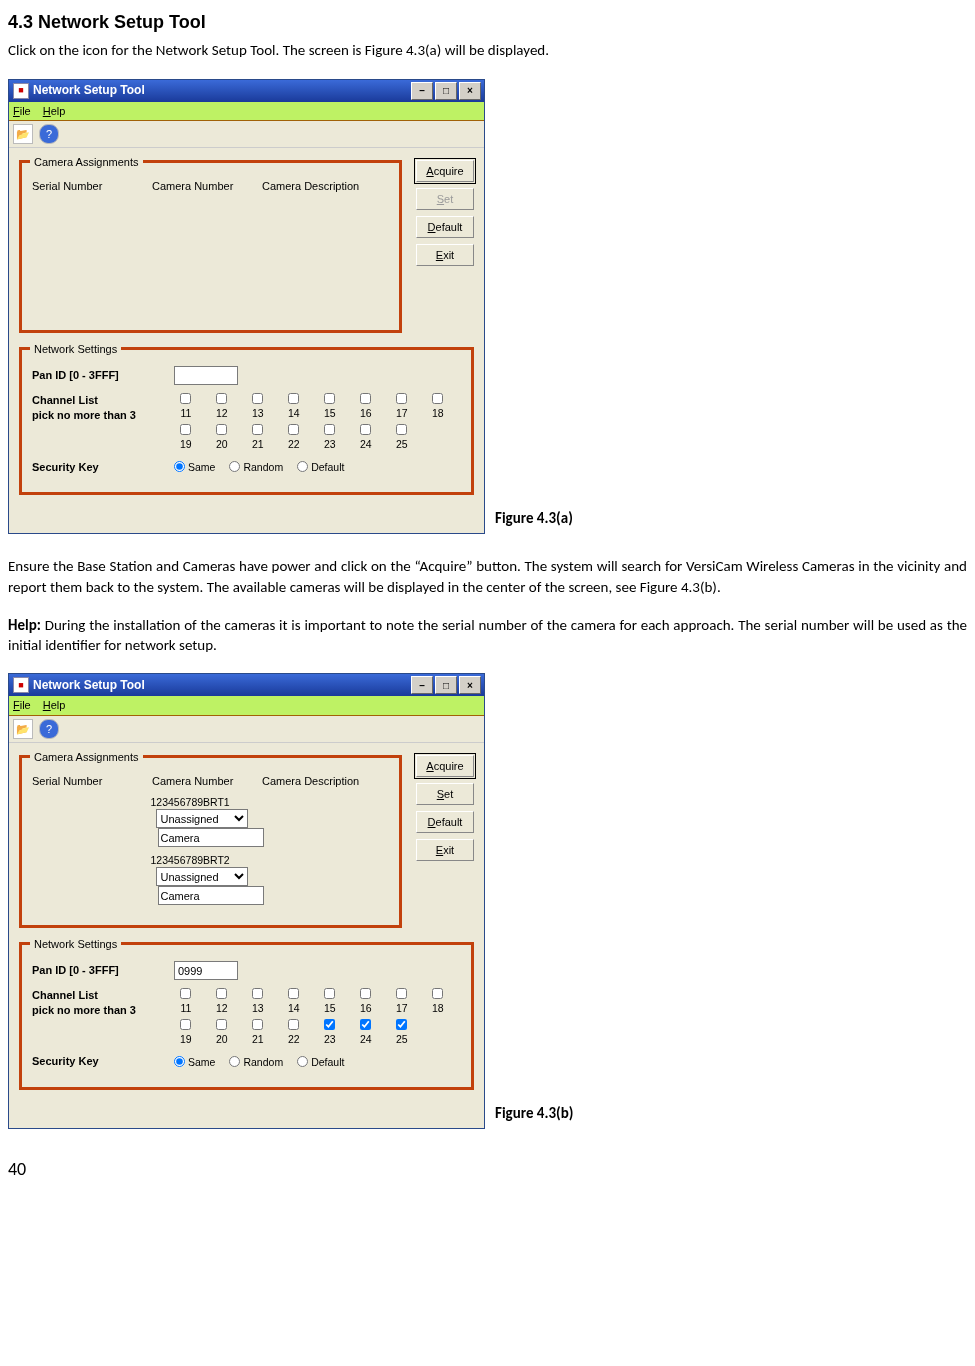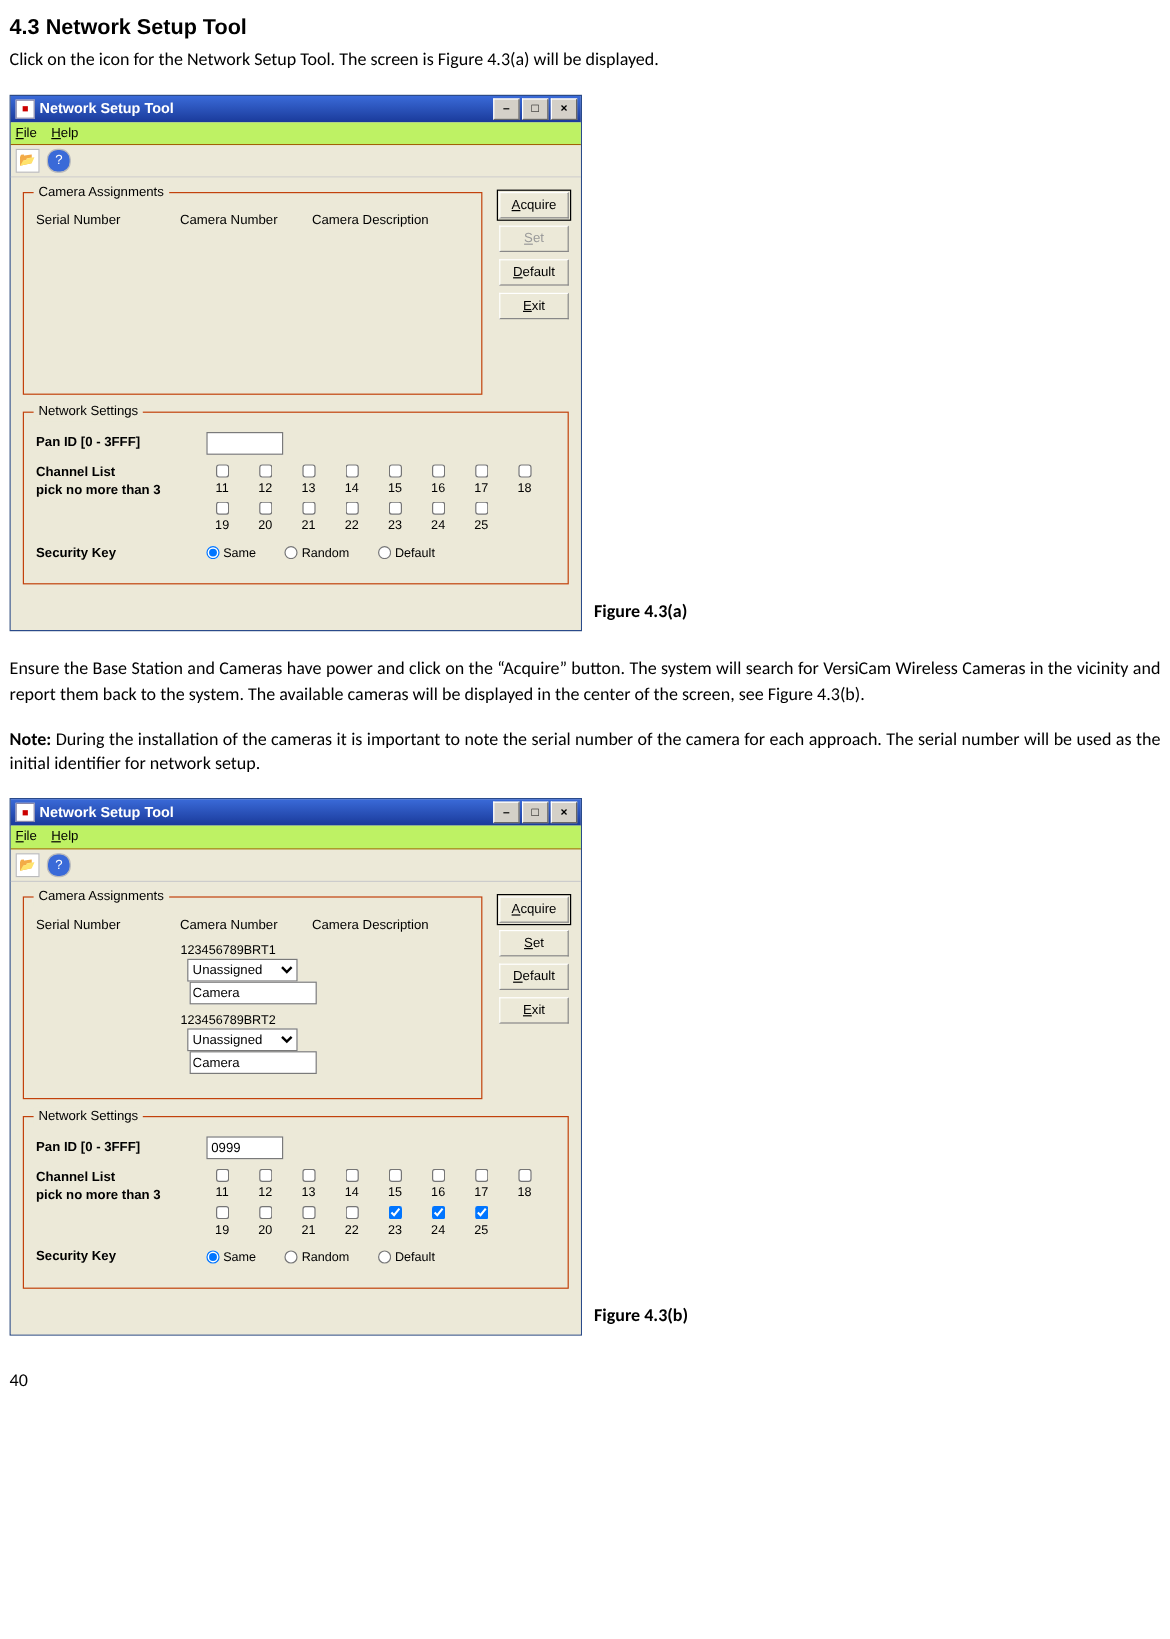--- a/index.html
+++ b/index.html
@@ -104,7 +104,7 @@
     padding: 12px 10px 24px 10px;
   }
   .groupbox {
-    border: 1px solid #c2410c;
+    border: 3px solid #c2410c;
     position: relative;
     padding: 16px 10px 10px 10px;
     margin-bottom: 14px;

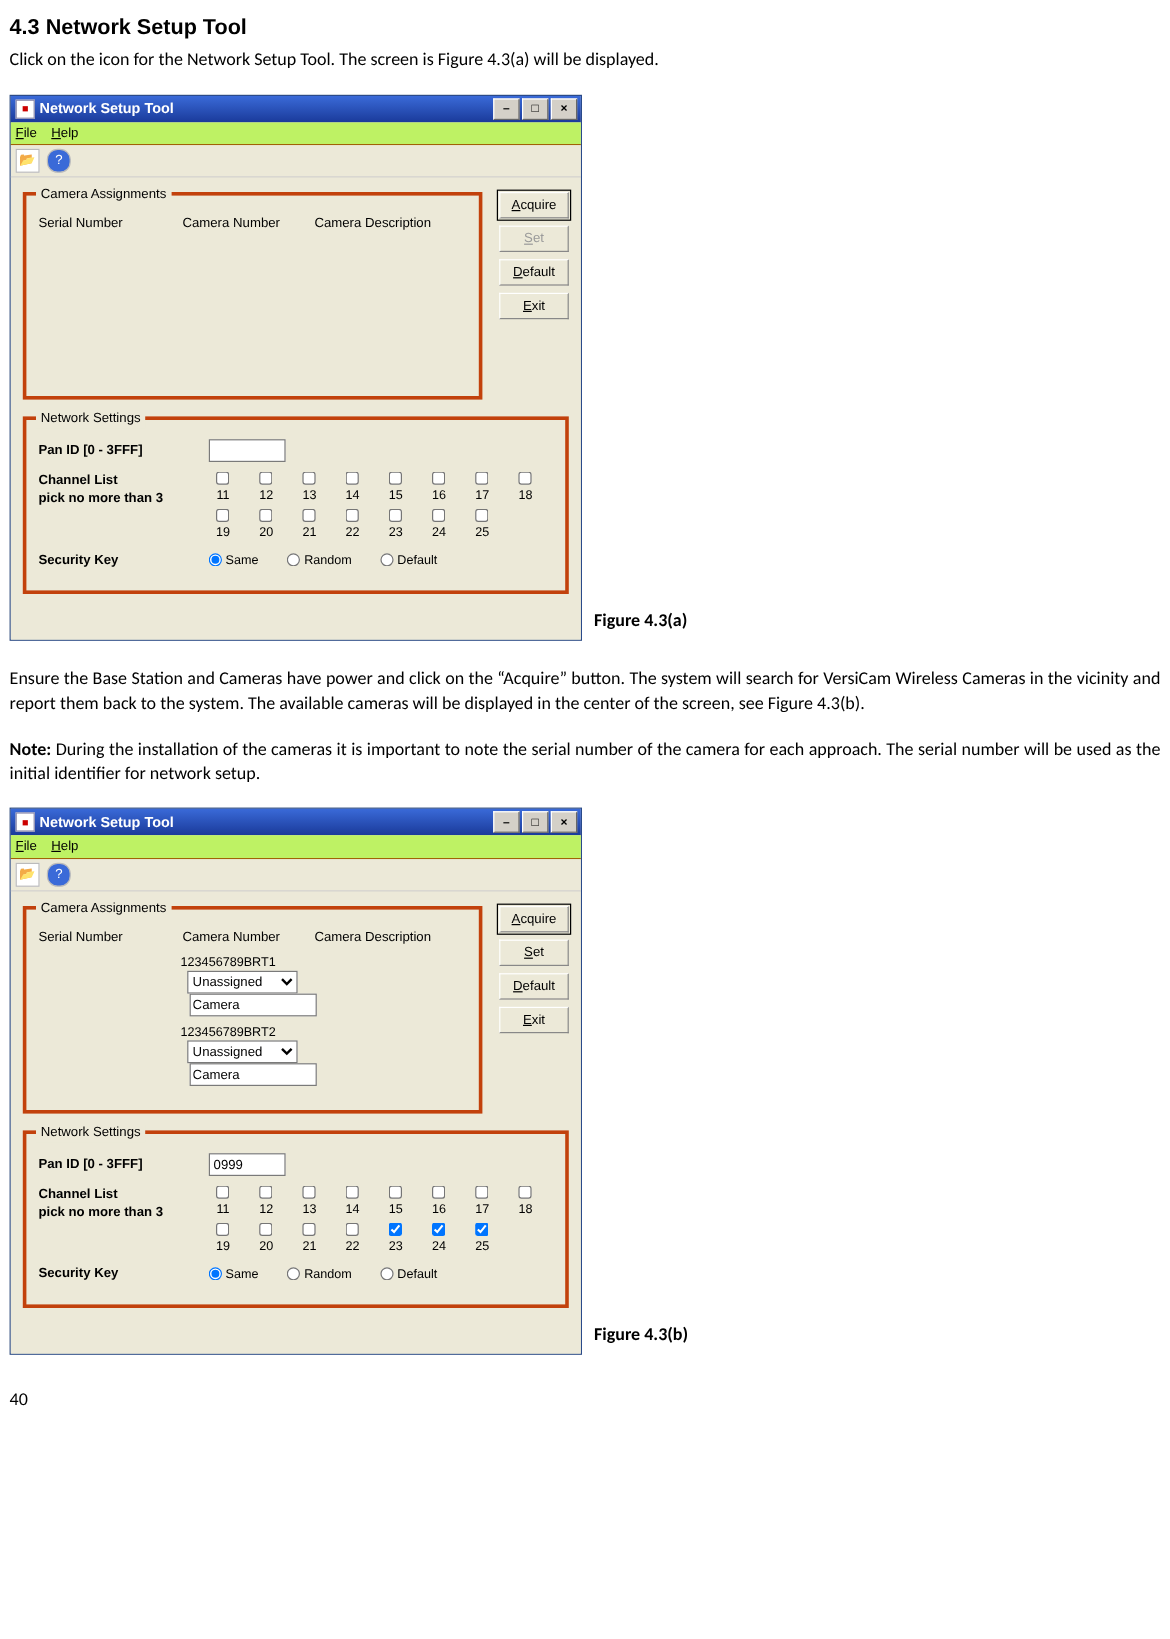--- a/index.html
+++ b/index.html
@@ -173,7 +173,7 @@
   .chan-list { display:flex; flex-wrap:wrap; gap: 4px 4px; width: 300px; }
   .chan-item { display:flex; align-items:center; gap:2px; width:32px; font-size:10.5px;flex-direction:column; }
   .chan-item input { width:11px; height:11px; margin:0; }
-  .radio-row { display:flex; gap:24px; align-items:flex-end; font-size:10.5px; }
+  .radio-row { display:flex; gap:14px; align-items:flex-end; font-size:10.5px; }
   .radio-row label { display:flex; align-items:center; gap:3px; }
   .radio-row input { margin:0; width:11px; height:11px; }
 

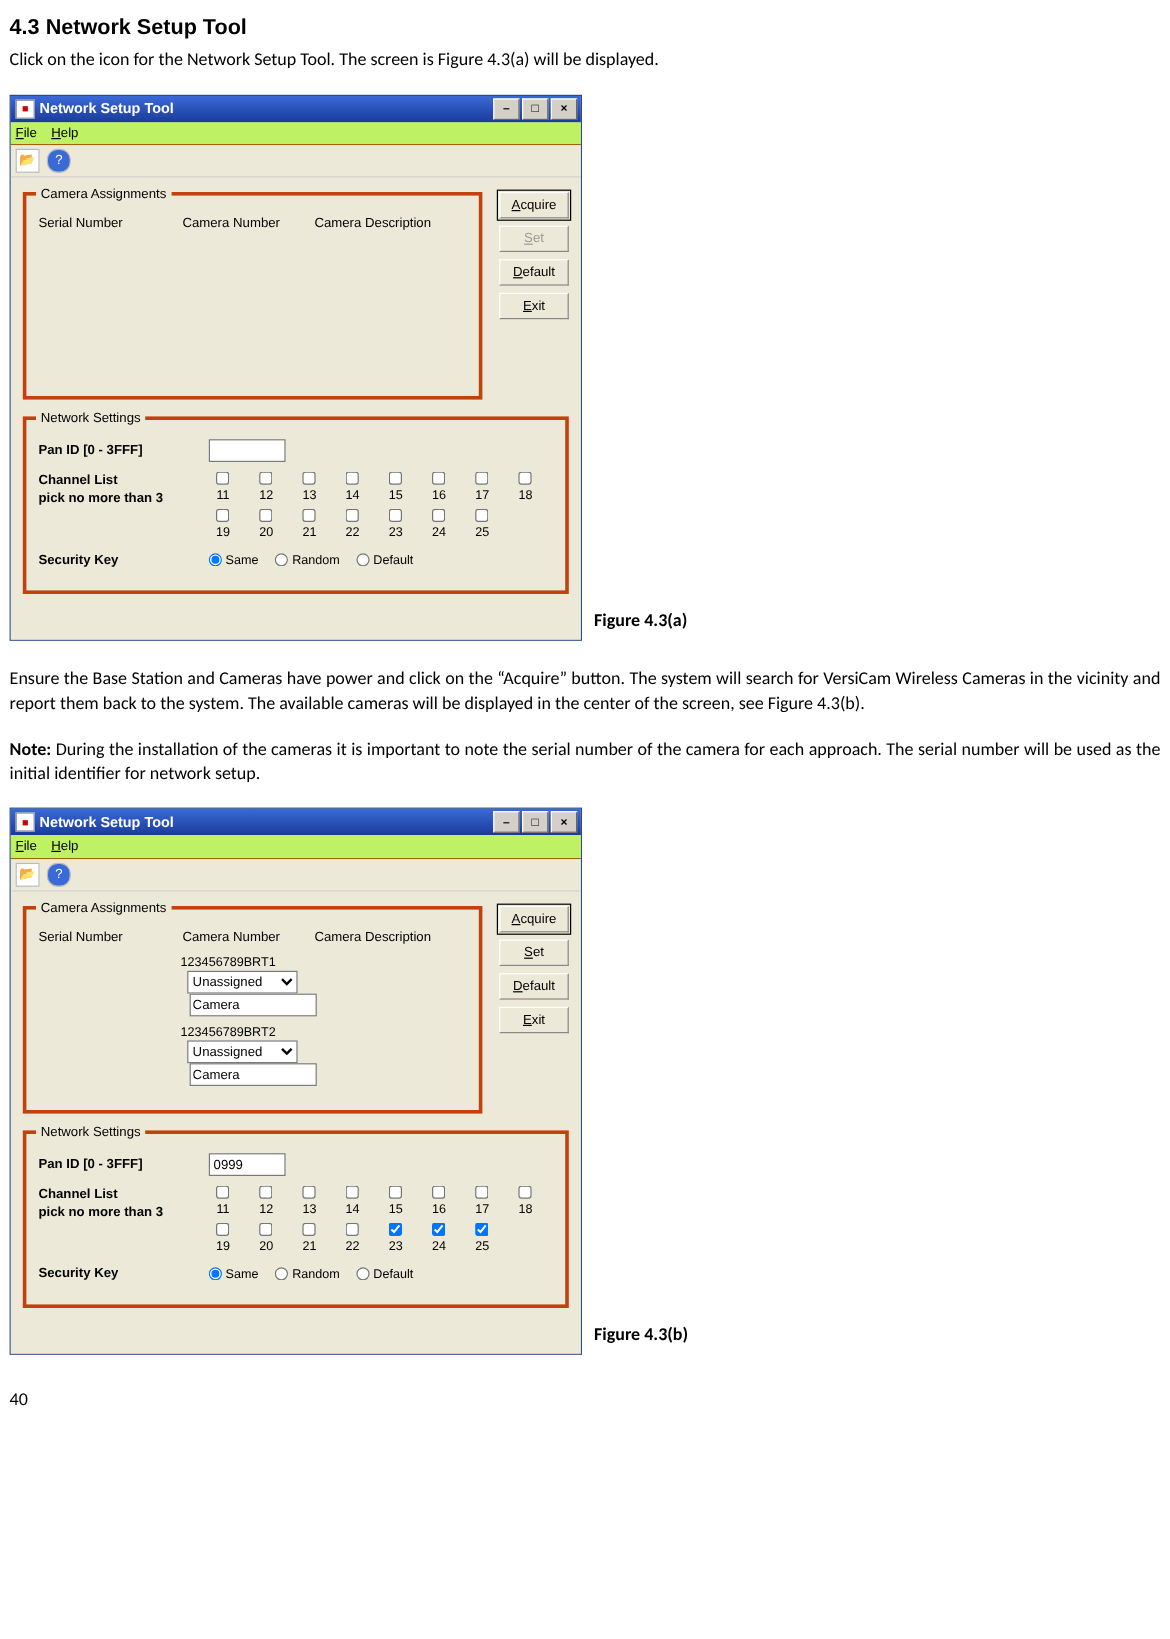--- a/index.html
+++ b/index.html
@@ -318,7 +318,7 @@
 <p class="para">Ensure the Base Station and Cameras have power and click on the “Acquire” button. The system will search for VersiCam Wireless Cameras in the vicinity and report them back to the system. The available cameras will be displayed in the center of the screen, see Figure 4.3(b).</p>
 
 <p class="para">
-  <span class="bold">Note:</span><span> During the installation of the cameras it is important to note the serial number of the camera for each approach. The serial number will be used as the initial identifier for network setup.</span>
+  <span class="bold">Help:</span><span> During the installation of the cameras it is important to note the serial number of the camera for each approach. The serial number will be used as the initial identifier for network setup.</span>
 </p>
 
 <div class="fig-row">

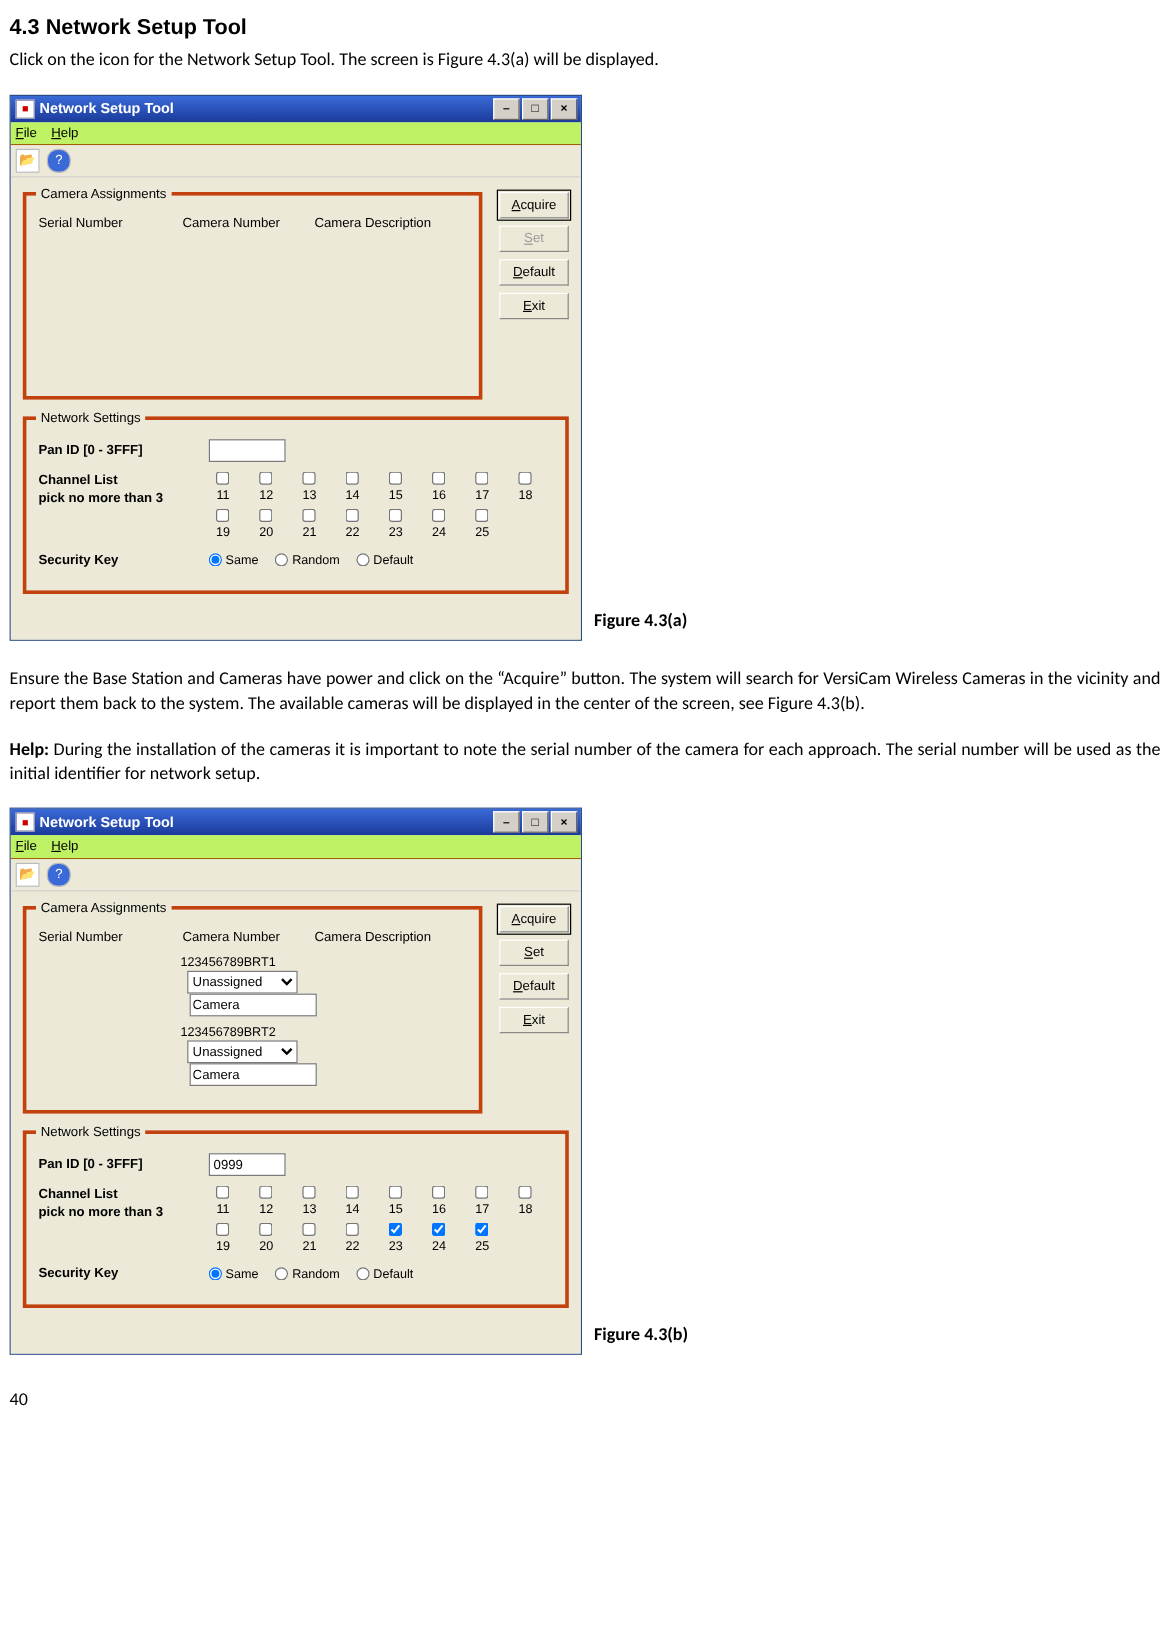--- a/index.html
+++ b/index.html
@@ -33,7 +33,7 @@
     padding-bottom: 6px;
   }
   .page-num {
-    font-size: 15px;
+    font-size: 18px;
     margin-top: 28px;
   }
 

